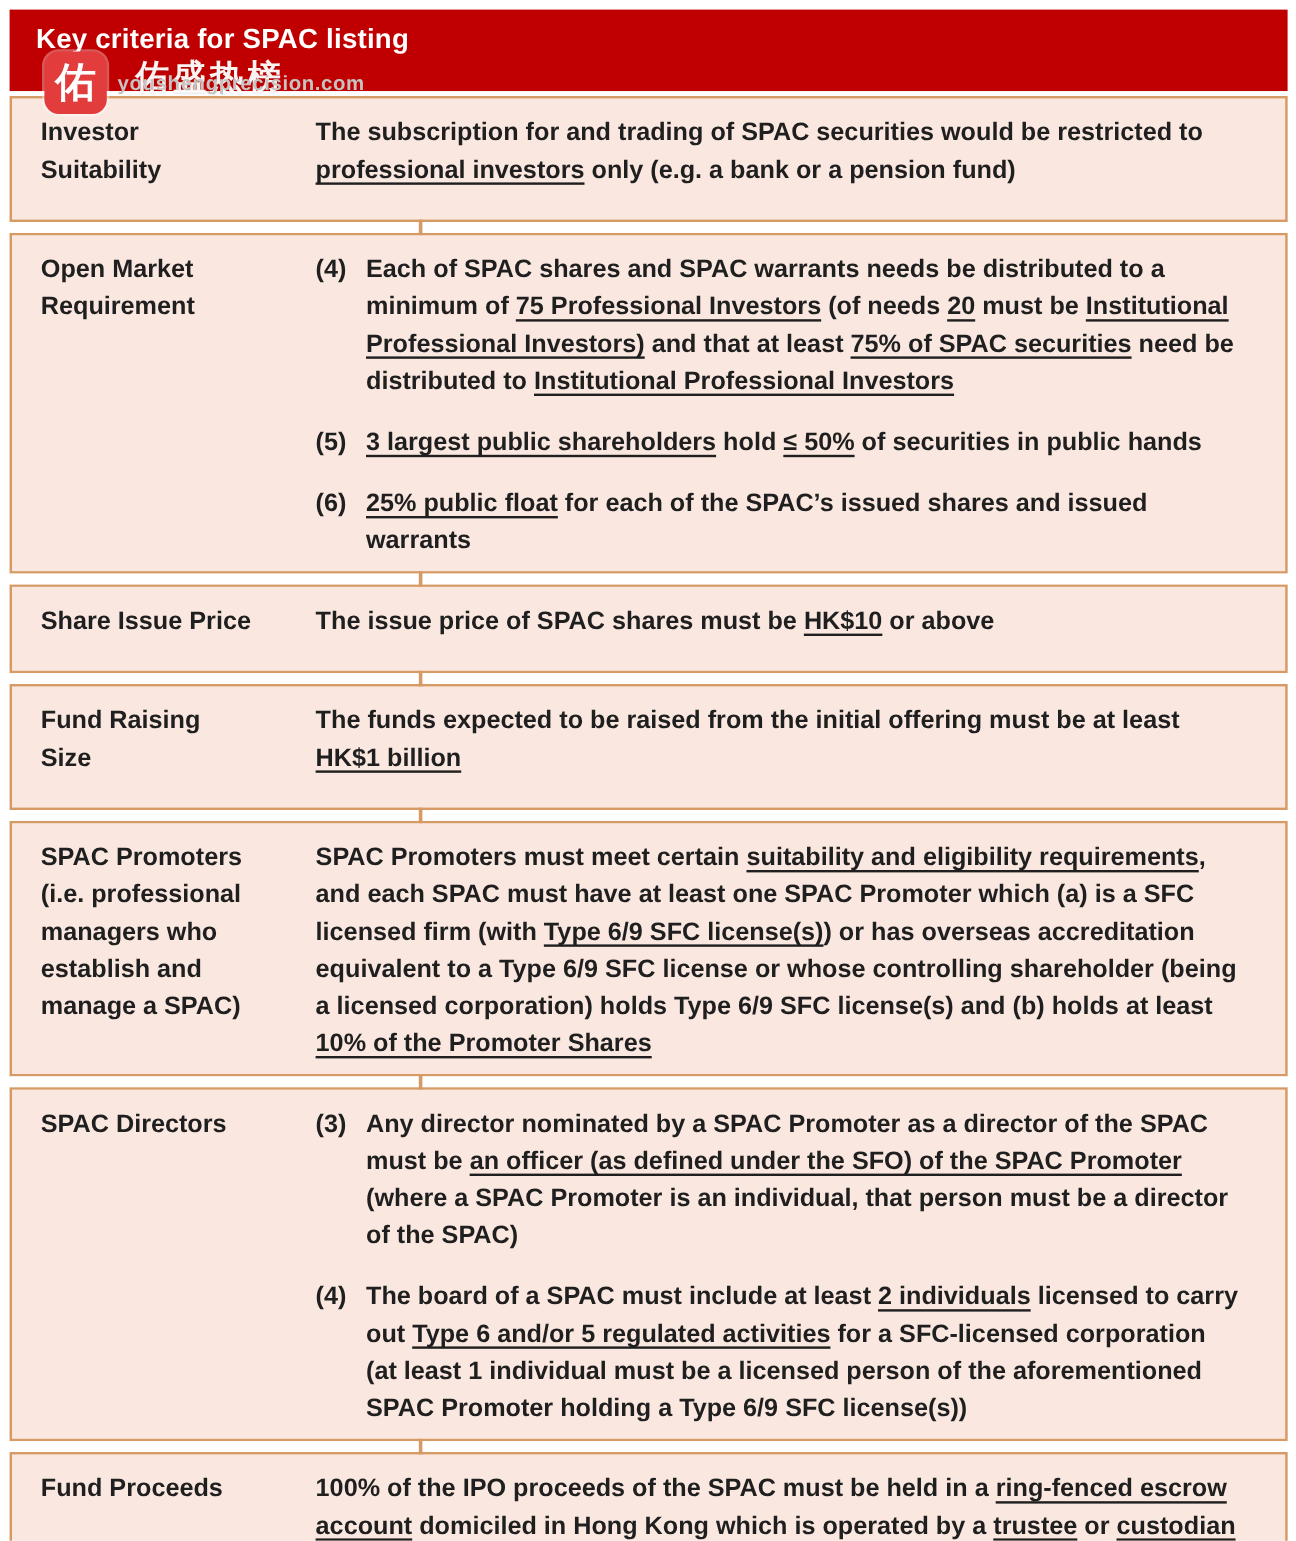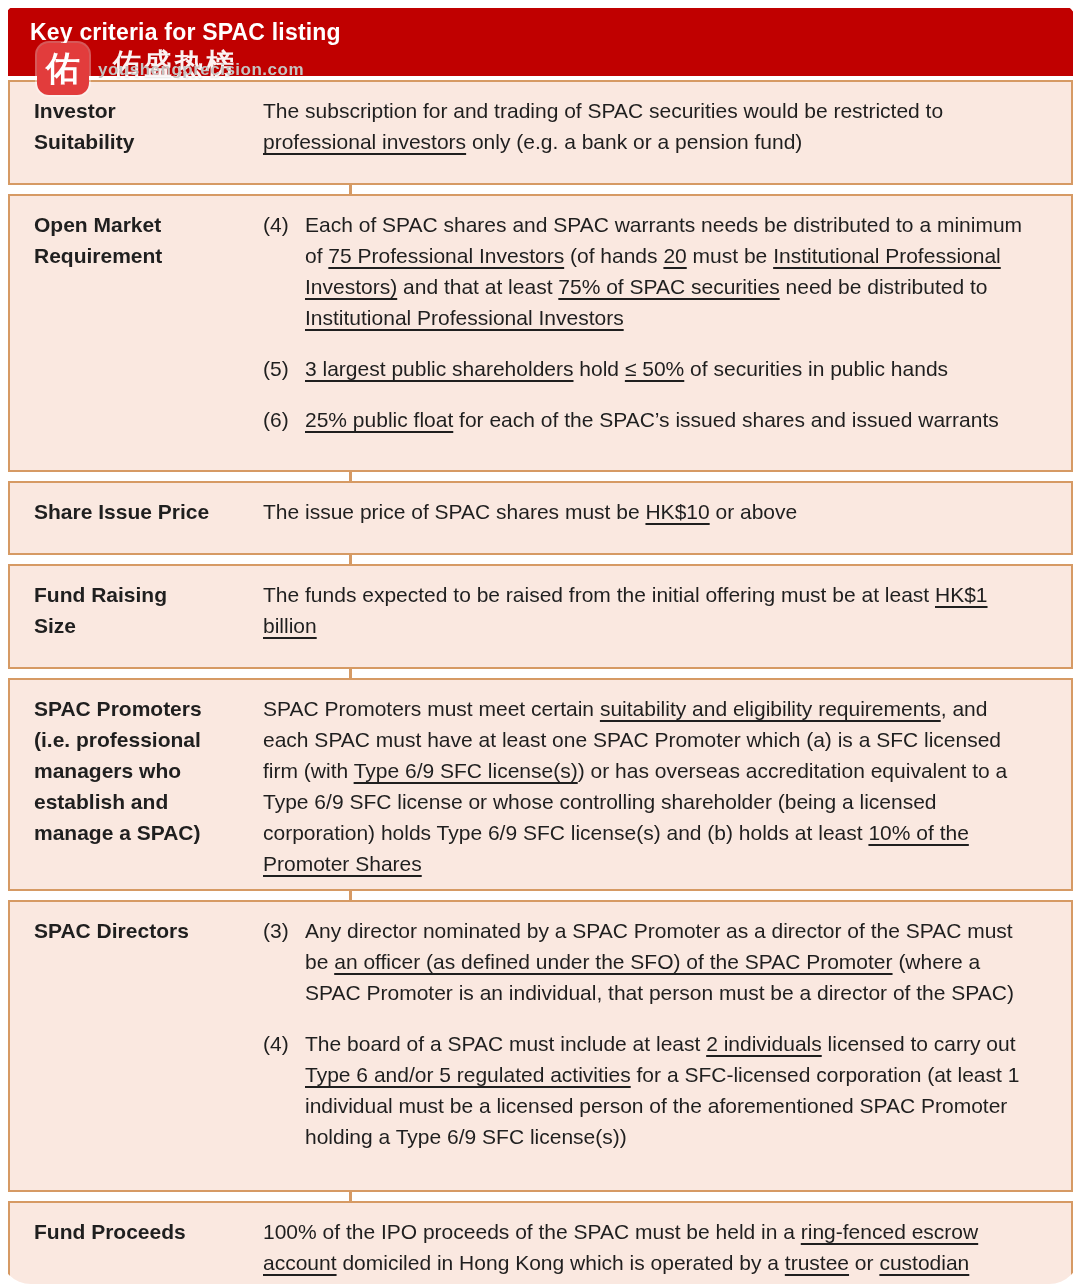--- a/index.html
+++ b/index.html
@@ -18,7 +18,7 @@
     font-family:"Liberation Sans","DejaVu Sans",sans-serif;
     color:var(--text);
   }
-  .page{position:relative;width:1080px;height:1284px;padding:8px 7px 0 8px;overflow:hidden;border-radius:31px;}
+  .page{position:relative;width:1080px;height:1284px;padding:8px 7px 0 8px;overflow:hidden;}
   .header{height:68px;background:var(--header-bg);}
   .title{
     font-size:23px;font-weight:bold;color:var(--header-text);

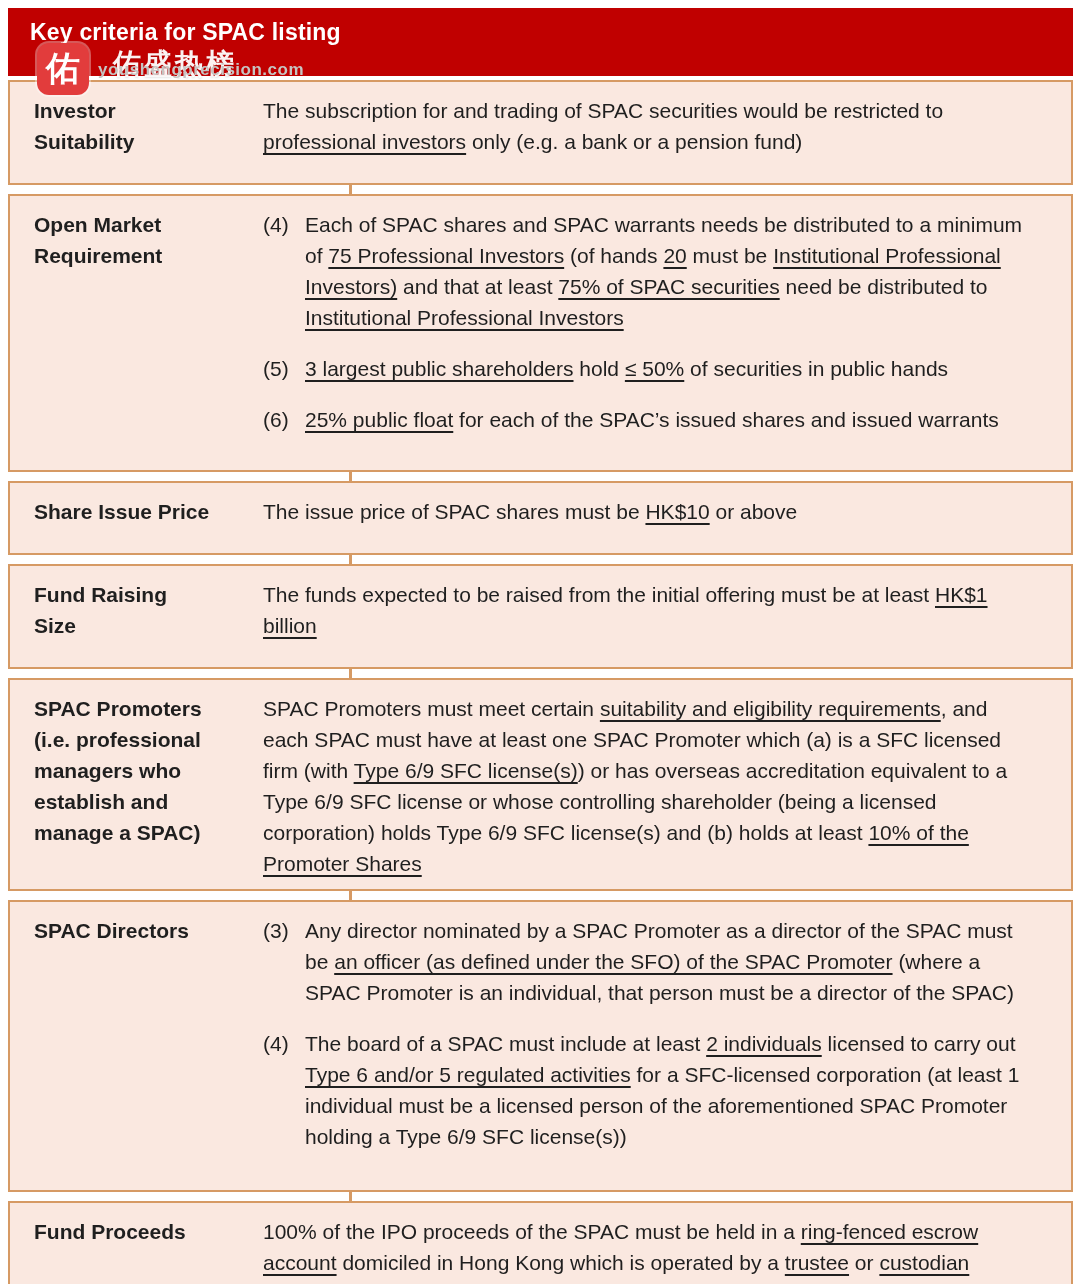--- a/index.html
+++ b/index.html
@@ -43,7 +43,7 @@
   .label-line{white-space:nowrap;}
   .label-note{font-weight:bold;}
   .content-cell{flex:1;padding:13px 18px 10px 28px;font-size:21px;line-height:31px;}
-  .content-inner{max-width:770px;}
+  .content-inner{max-width:770px;font-weight:bold;}
   .item{display:flex;margin:0 0 20px 0;}
   .item:last-child{margin-bottom:0;}
   .num{width:42px;flex:none;}

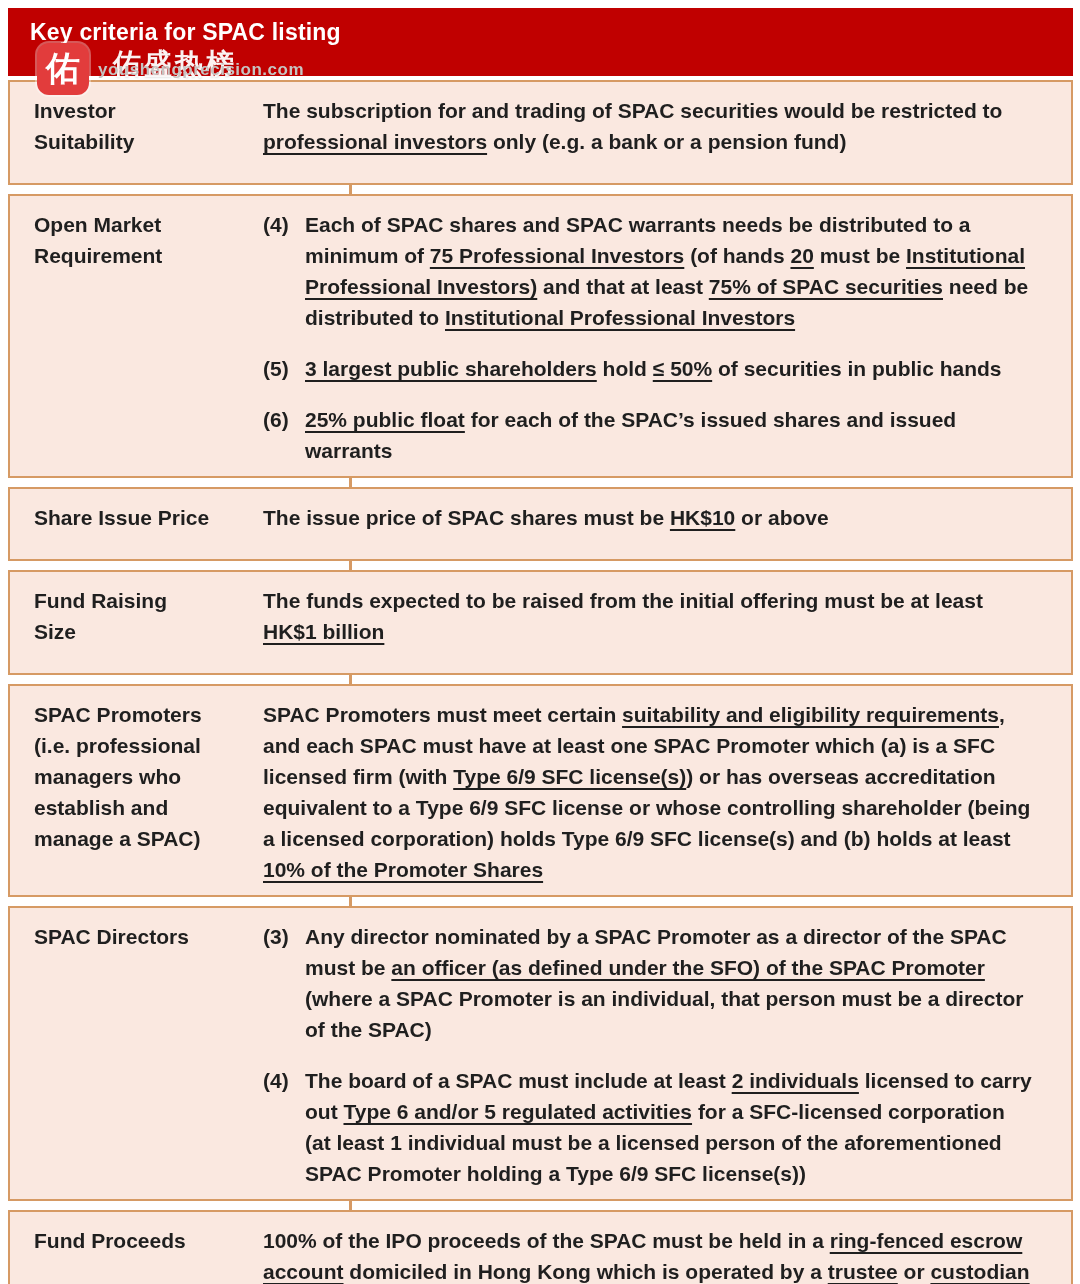--- a/index.html
+++ b/index.html
@@ -97,7 +97,7 @@
           <div class="content-inner">
             <div class="item">
               <div class="num">(4)</div>
-              <div class="itext"><span>Each of SPAC shares and SPAC warrants needs be distributed to a minimum of </span><u>75 Professional Investors</u><span> (of hands </span><u>20</u><span> must be </span><u>Institutional Professional Investors)</u><span> and that at least </span><u>75% of SPAC securities</u><span> need be distributed to </span><u>Institutional Professional Investors</u></div>
+              <div class="itext"><span>Each of SPAC shares and SPAC warrants needs be distributed to a minimum of </span><u>75 Professional Investors</u><span> (of needs </span><u>20</u><span> must be </span><u>Institutional Professional Investors)</u><span> and that at least </span><u>75% of SPAC securities</u><span> need be distributed to </span><u>Institutional Professional Investors</u></div>
             </div>
             <div class="item">
               <div class="num">(5)</div>

